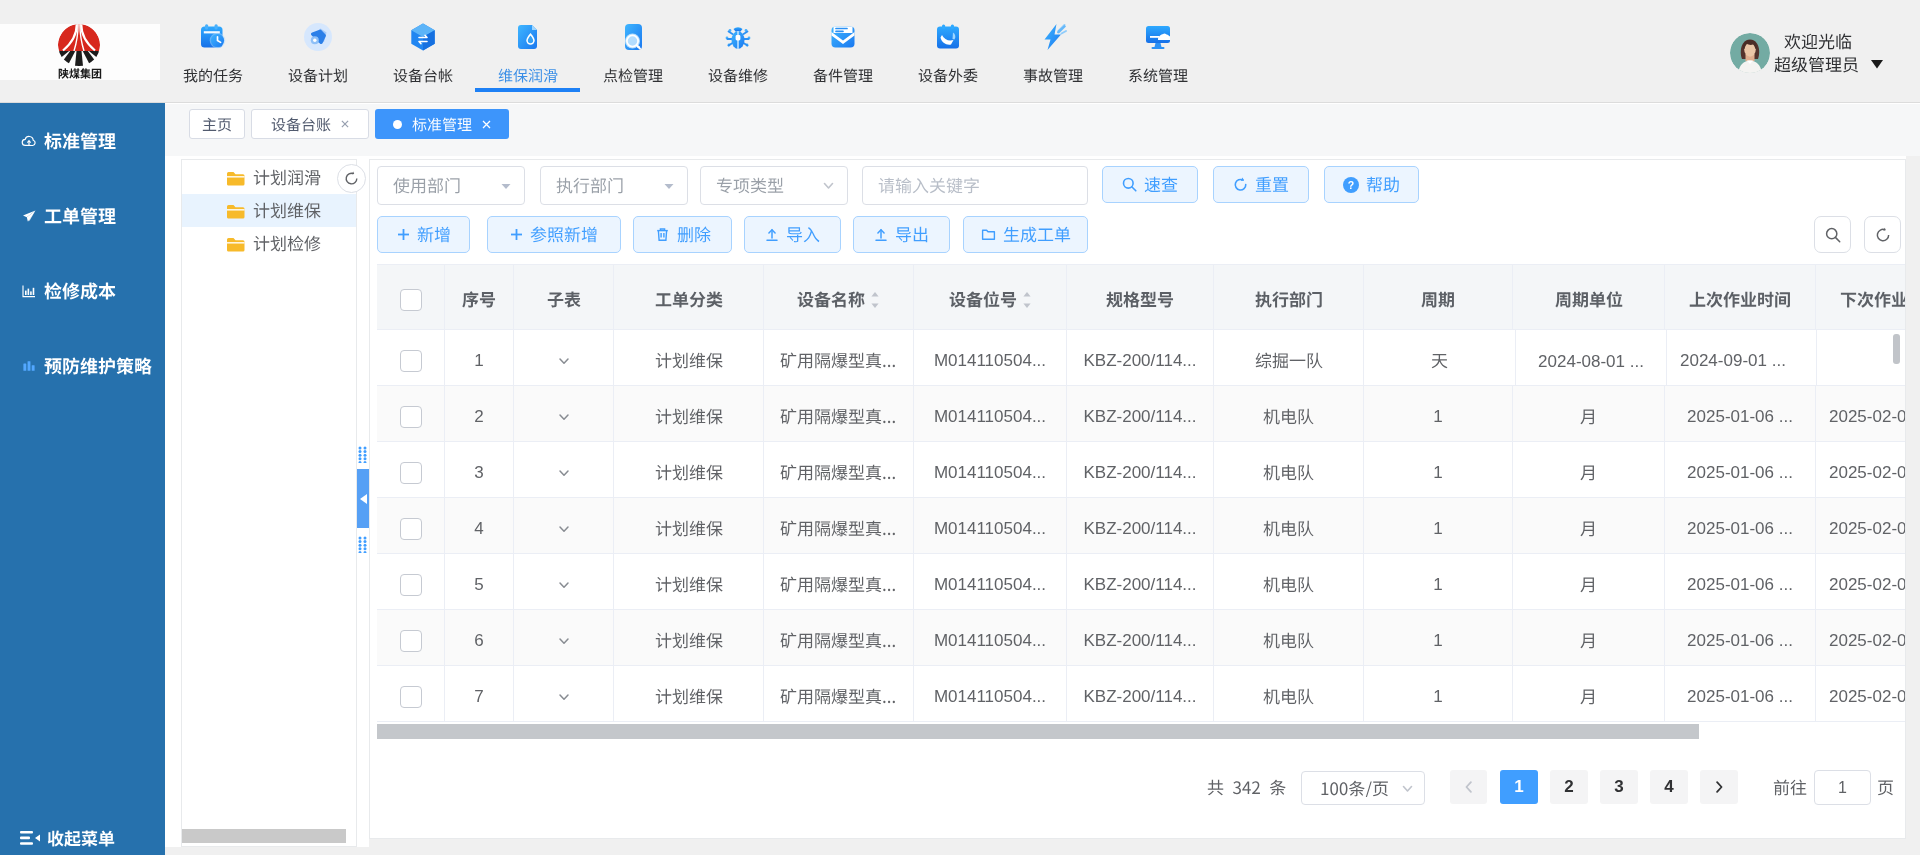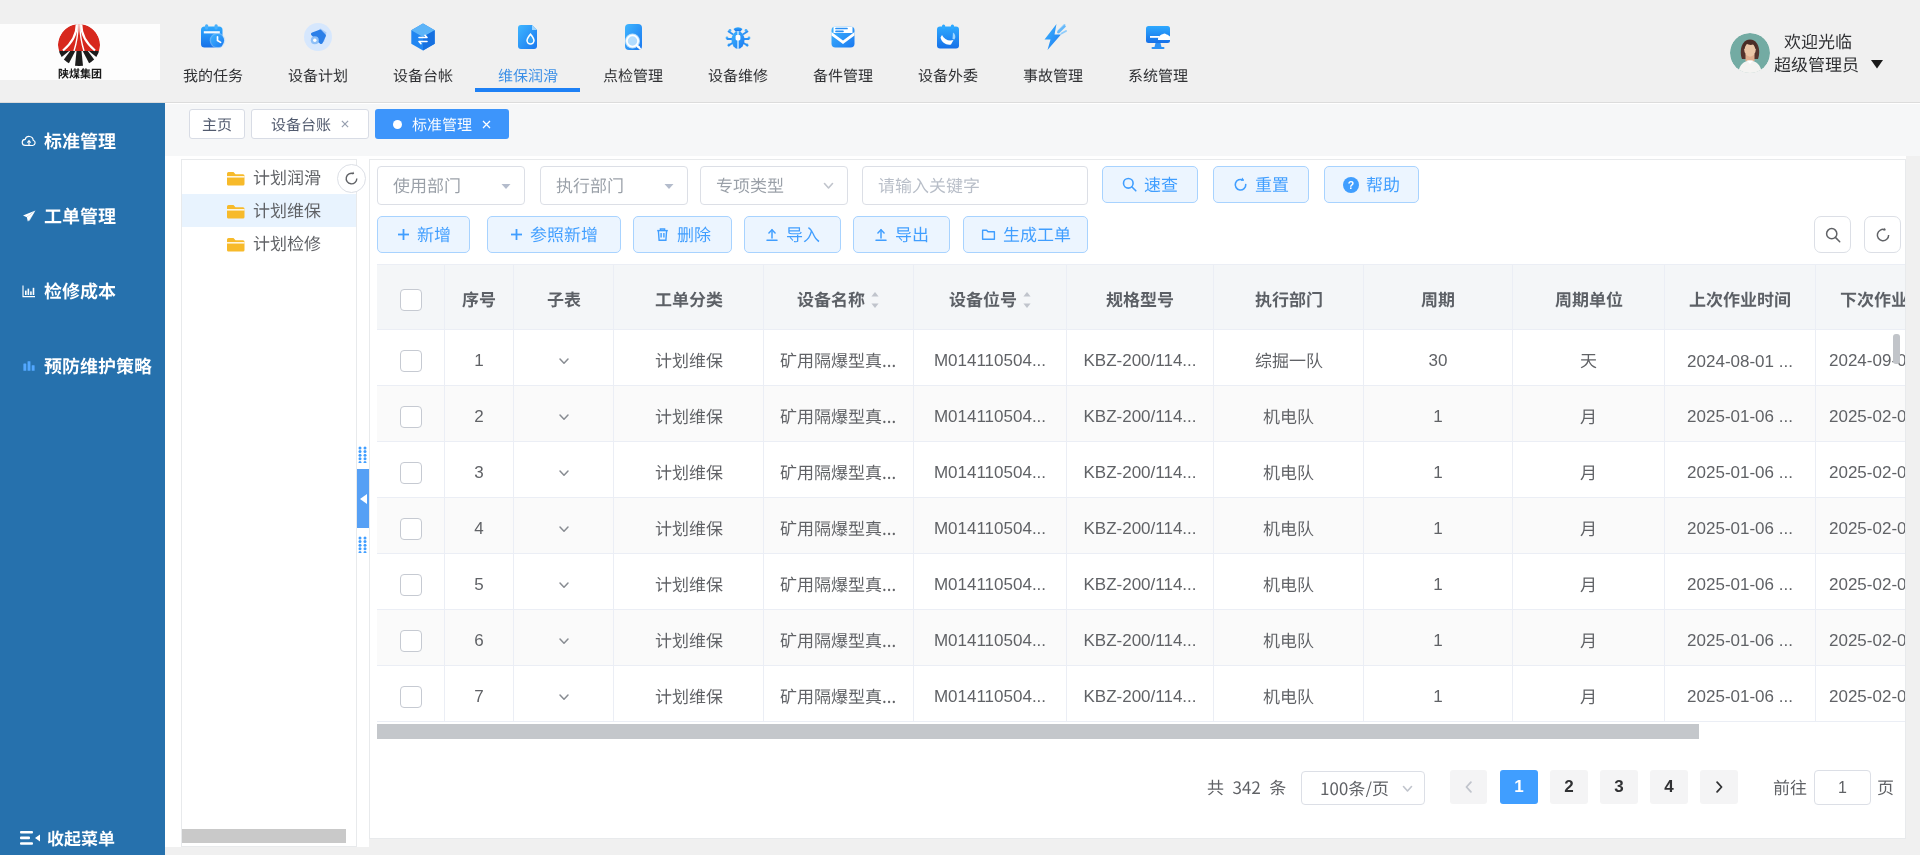--- a/index.html
+++ b/index.html
@@ -968,11 +968,6 @@
           </svg>
         </div>
       </div>
-      <div class="fxc" style="width:149px;height:100%;border-right:1px solid #ebeef5;overflow:hidden">
-        <div style="margin-top:6px;display:flex;align-items:center">
-          <span style="font-size:17px;color:#606266">30</span>
-        </div>
-      </div>
       <div class="fxc" style="width:152px;height:100%;border-right:1px solid #ebeef5;overflow:hidden">
         <div style="margin-top:6px;display:flex;align-items:center">
           <svg style="width:17.0px;height:17.0px;" viewBox="0 -880 1000 1000" fill="#606266">

